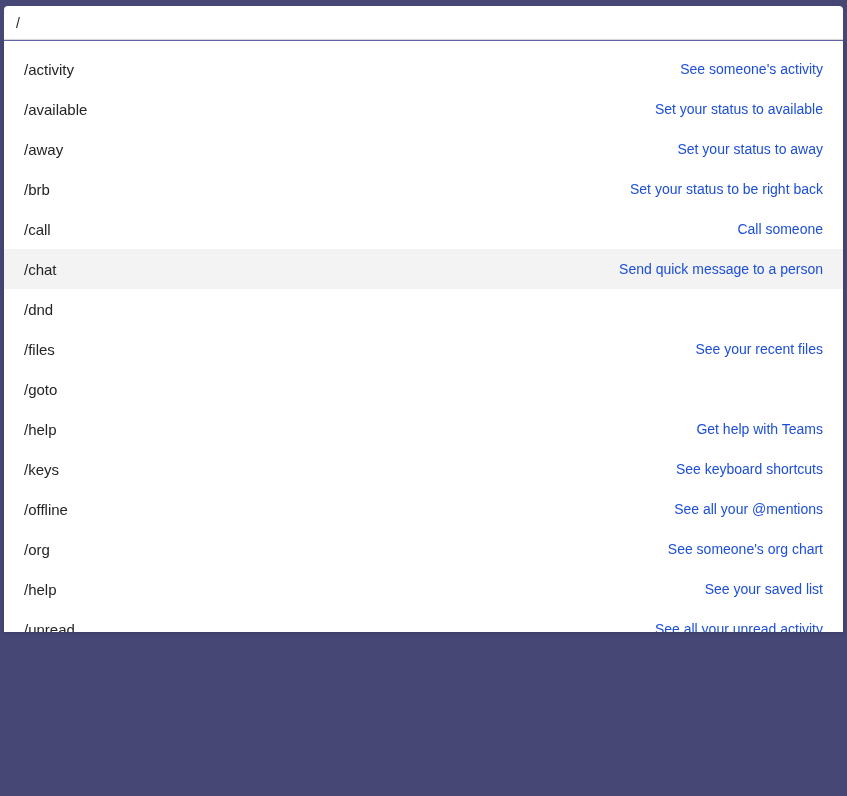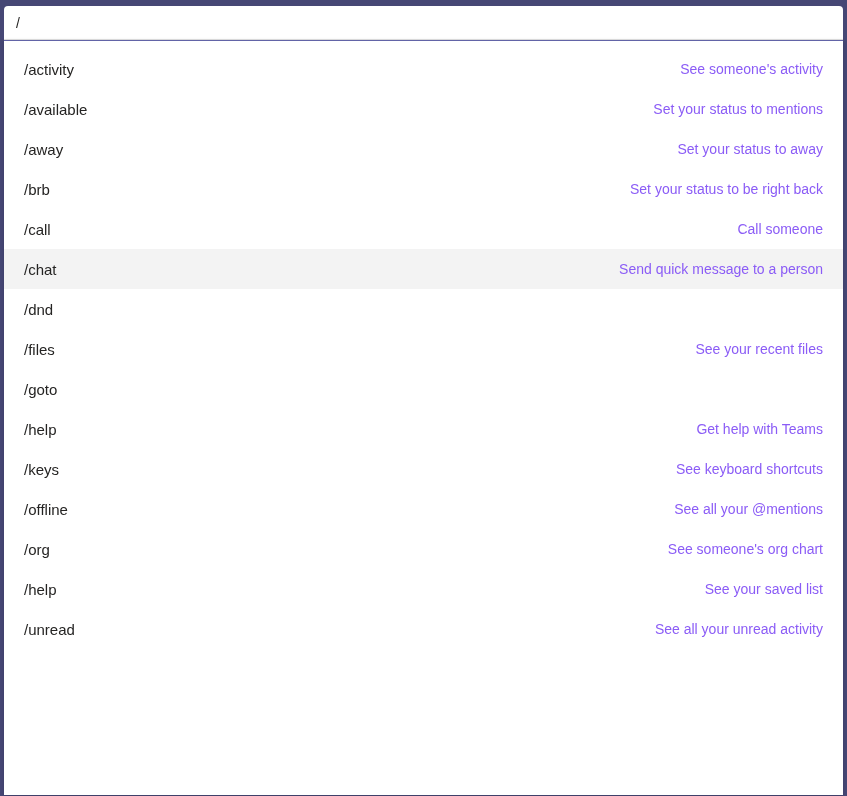--- a/index.html
+++ b/index.html
@@ -38,7 +38,7 @@
       margin: 0 4px;
       border-top: 1px solid #6264a7;
       box-shadow: 0 1px 4px rgba(0,0,0,0.15);
-      height: 755px;
+      height: 592px;
       overflow-y: auto;
       position: relative;
     }

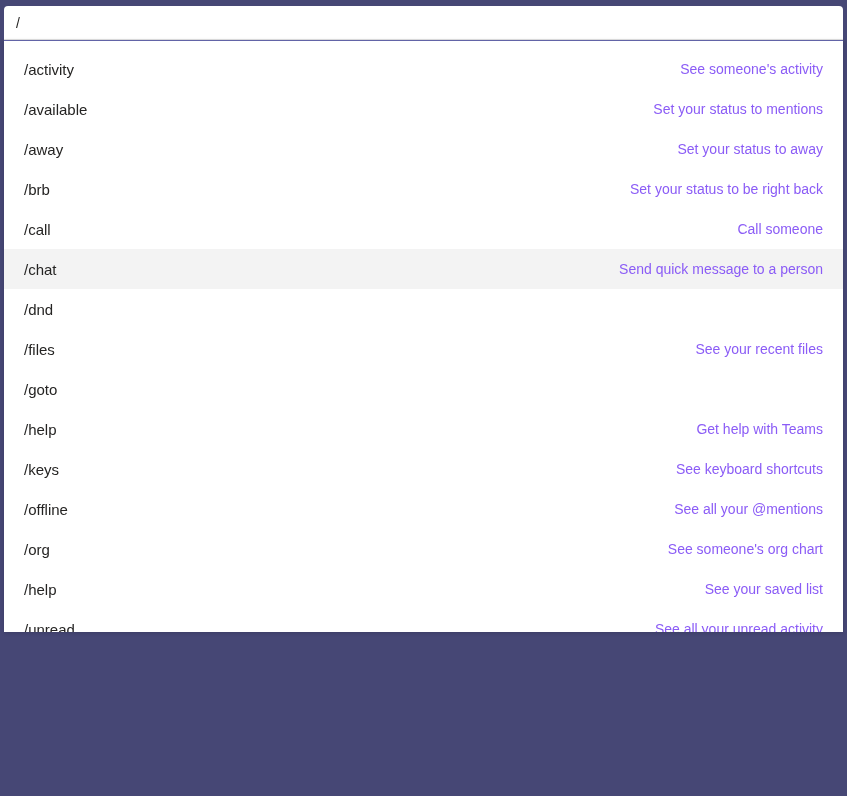--- a/index.html
+++ b/index.html
@@ -73,7 +73,7 @@
     }
     .command-desc {
       font-size: 14px;
-      color: #8b5cf6;
+      color: #1d4ed8;
       text-align: right;
     }
   </style>

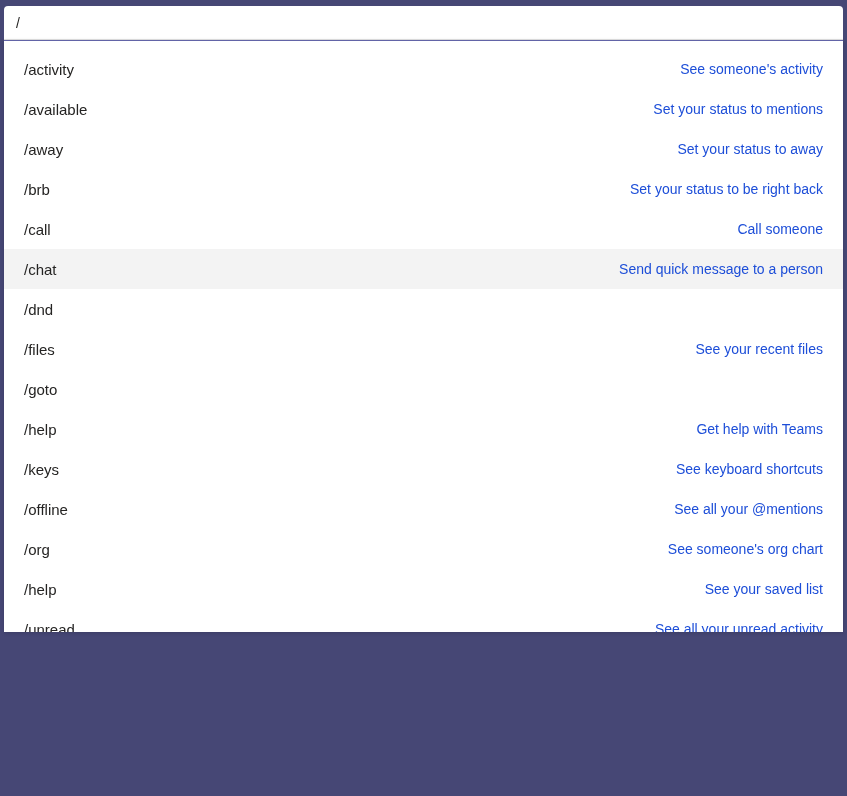--- a/index.html
+++ b/index.html
@@ -95,7 +95,7 @@
       </div>
       <div class="command-item">
         <span class="command-name">/available</span>
-        <span class="command-desc">Set your status to mentions</span>
+        <span class="command-desc">Set your status to available</span>
       </div>
       <div class="command-item">
         <span class="command-name">/away</span>

